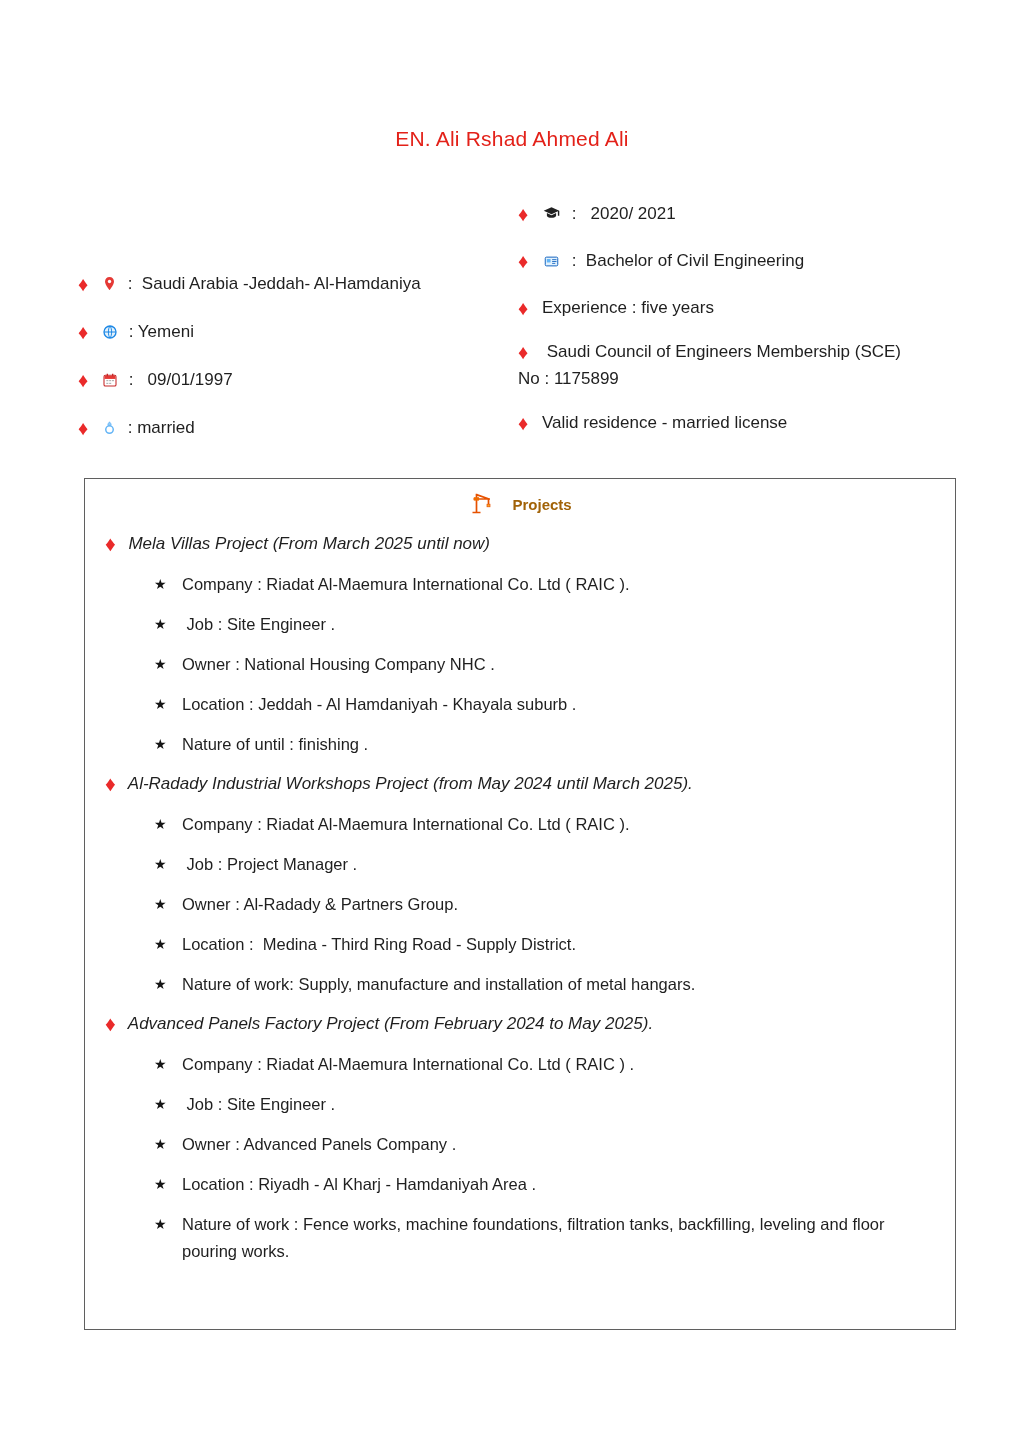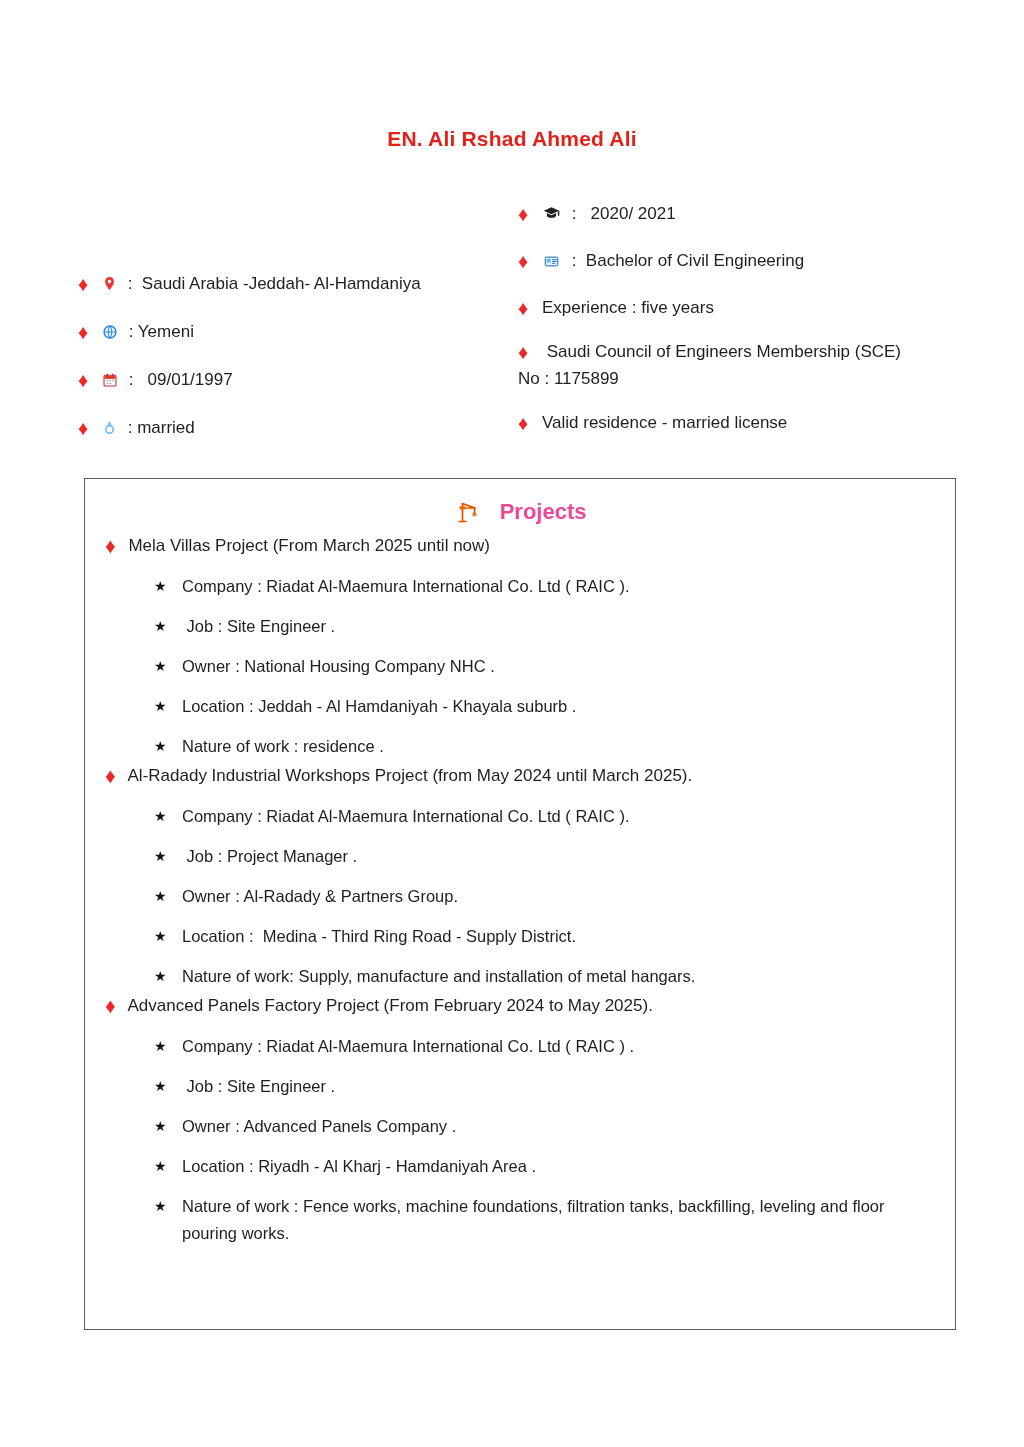--- a/index.html
+++ b/index.html
@@ -10,7 +10,7 @@
   }
   .title {
     position:absolute; top:127px; left:0; width:100%; text-align:center;
-    font-size:21px; font-weight:700; color:#e32119; letter-spacing:0.2px;
+    font-size:21px; font-weight:400; color:#e32119; letter-spacing:0.2px;
   }
   .info-left  { position:absolute; left:78px;  top:249px; width:430px;margin-top:21px; }
   .info-right { position:absolute; left:518px; top:200px; width:462px; }

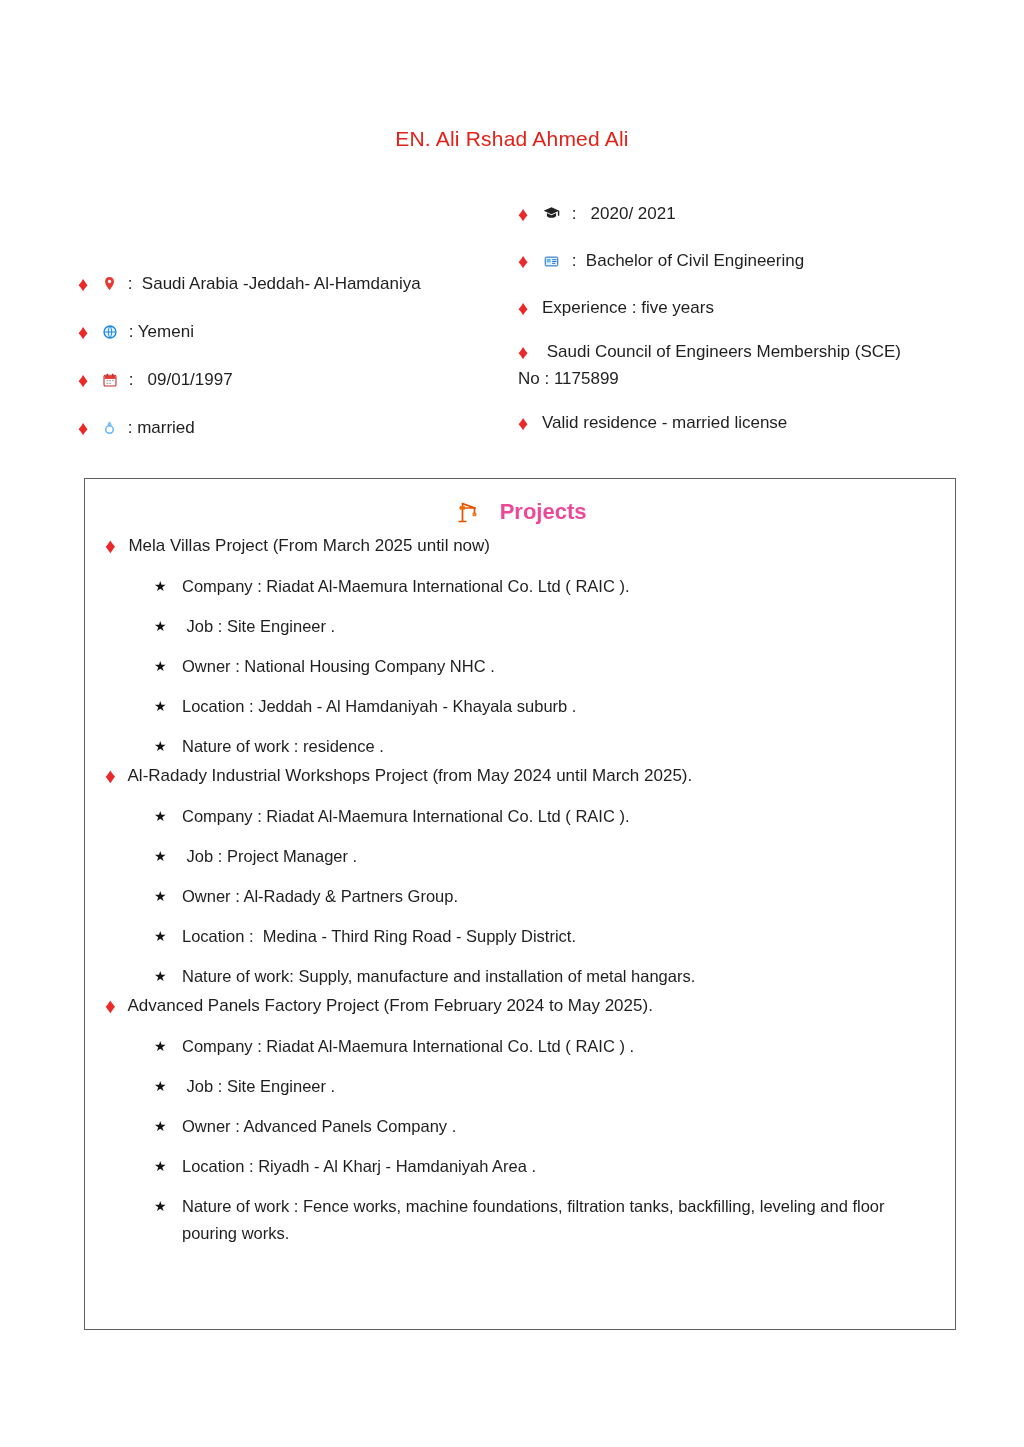--- a/index.html
+++ b/index.html
@@ -27,7 +27,7 @@
     border:1.5px solid #5f5f5f; background:#ffffff;
   }
   .projects-heading {
-    margin-top:20px; text-align:center; font-size:22px; font-weight:700; color:#ec4899;
+    margin-top:12px; text-align:center; font-size:15px; font-weight:700; color:#a16207;
   }
   .projects-heading .ico { margin-right:16px; vertical-align:-5px; }
   .proj { margin-left:20px; margin-right:26px; }

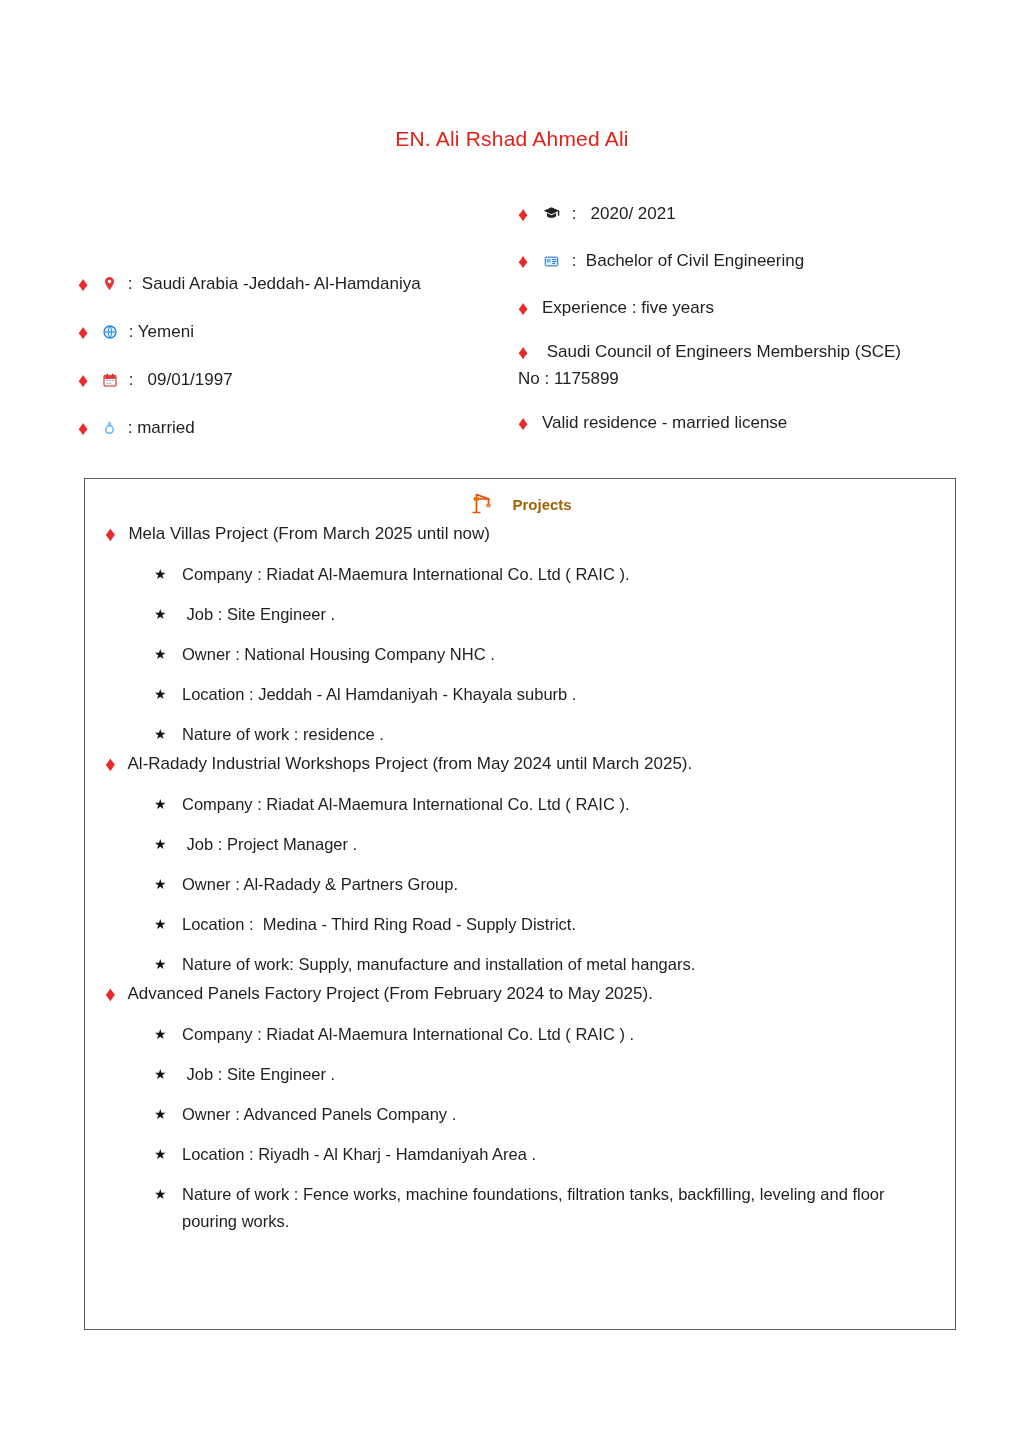--- a/index.html
+++ b/index.html
@@ -31,7 +31,7 @@
   }
   .projects-heading .ico { margin-right:16px; vertical-align:-5px; }
   .proj { margin-left:20px; margin-right:26px; }
-  .proj-title { margin-top:2px; font-size:17px; line-height:28px; color:#1f1f1f; }
+  .proj-title { margin-top:12px; font-size:17px; line-height:28px; color:#1f1f1f;font-style:italic; }
   .proj-title .diamond { font-size:21px; margin-right:8px; }
   .detail { display:flex; margin:13px 0 0 49px; line-height:27px; font-size:16.5px; }
   .star { flex:0 0 28px; width:28px; color:#141414; font-size:14px; line-height:26px; }

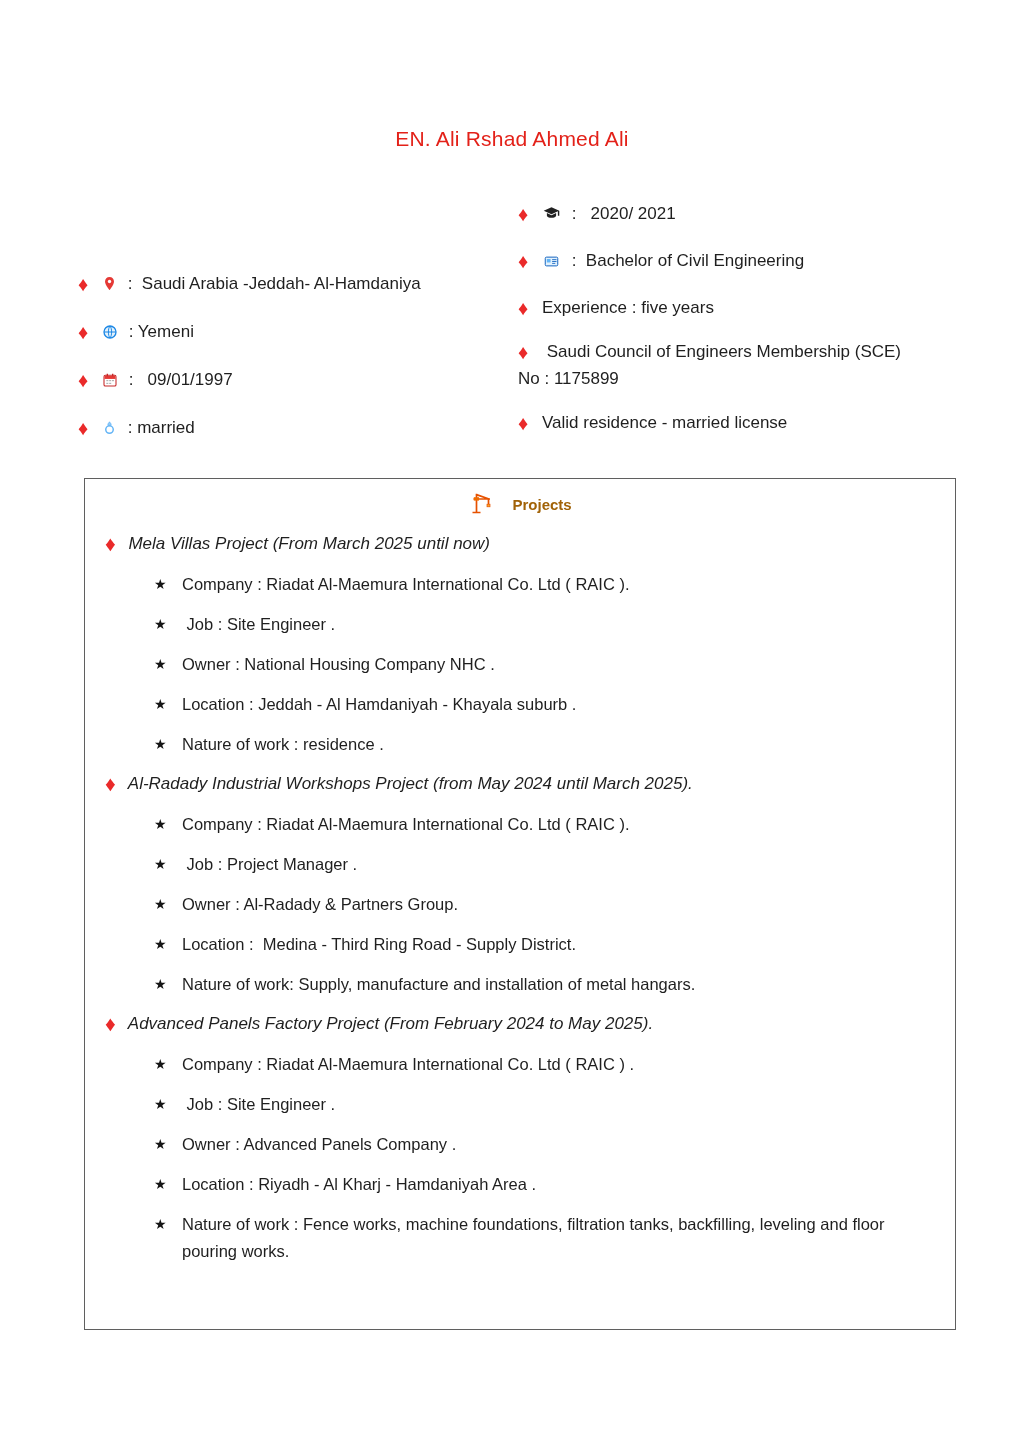--- a/index.html
+++ b/index.html
@@ -146,7 +146,7 @@
       </div>
       <div class="detail">
         <span class="star">★</span>
-        <span class="txt">Nature of work : residence .</span>
+        <span class="txt">Nature of until : finishing .</span>
       </div>
     </div>
 

